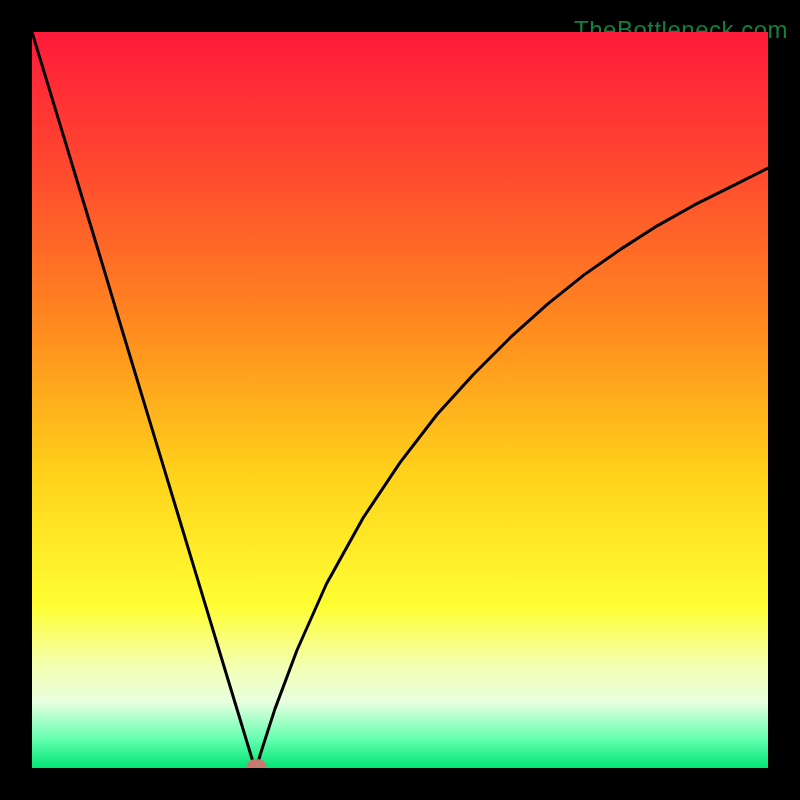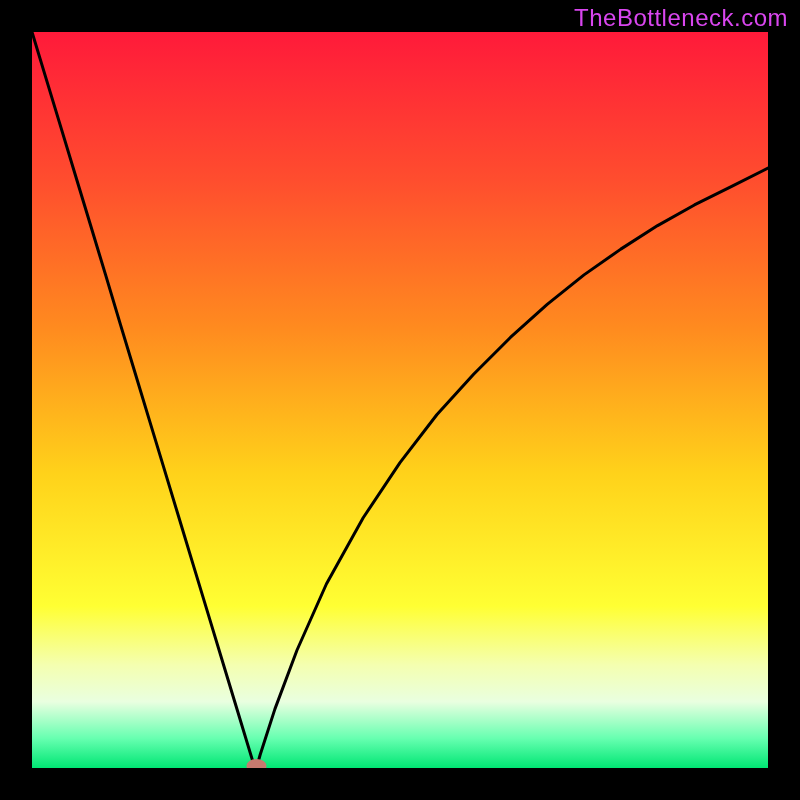--- a/index.html
+++ b/index.html
@@ -19,9 +19,9 @@
   }
   .watermark {
     position: absolute;
-    top: 4px;
+    top: 16px;
     right: 12px;
-    color: #d946ef;
+    color: #15803d;
     font-size: 24px;
     letter-spacing: 0.5px;
     font-weight: 400;

